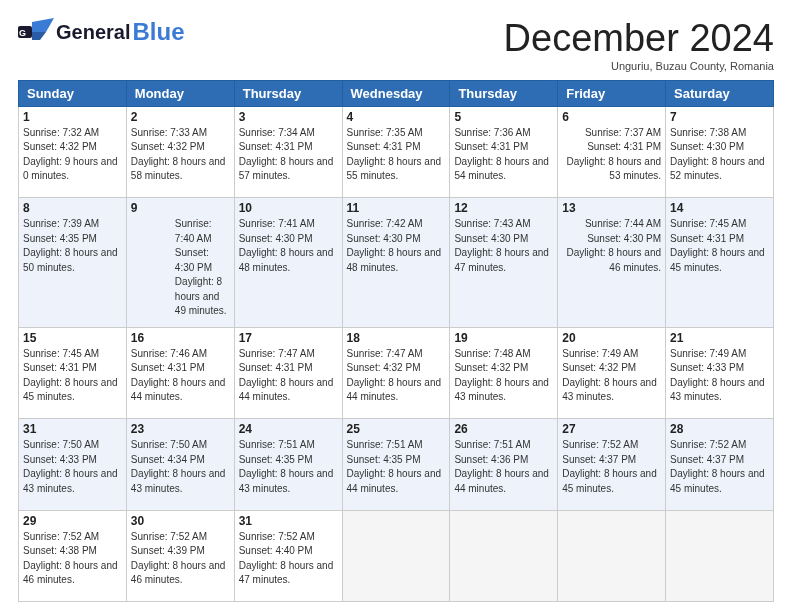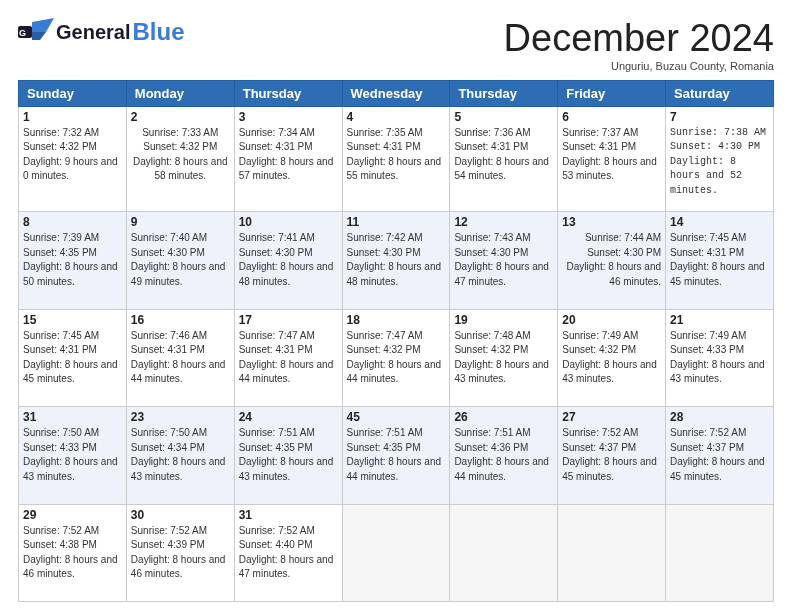--- a/index.html
+++ b/index.html
@@ -133,7 +133,7 @@
           </td>
           <td>
             <span class="day-num">2</span>
-            <div class="day-info" style="white-space: pre-line; text-align: center;">Sunrise: 7:33 AM
+            <div class="day-info" style="white-space: pre-line;">Sunrise: 7:33 AM
 Sunset: 4:32 PM
 Daylight: 8 hours and 58 minutes.</div>
           </td>

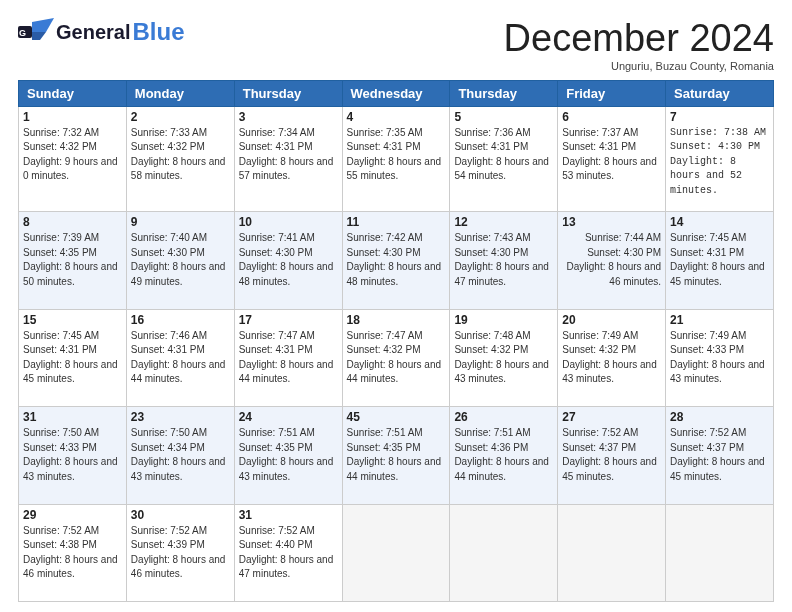--- a/index.html
+++ b/index.html
@@ -157,7 +157,7 @@
           </td>
           <td>
             <span class="day-num">6</span>
-            <div class="day-info" style="white-space: pre-line;">Sunrise: 7:37 AM
+            <div class="day-info" style="white-space: pre-line; text-align: right;">Sunrise: 7:37 AM
 Sunset: 4:31 PM
 Daylight: 8 hours and 53 minutes.</div>
           </td>

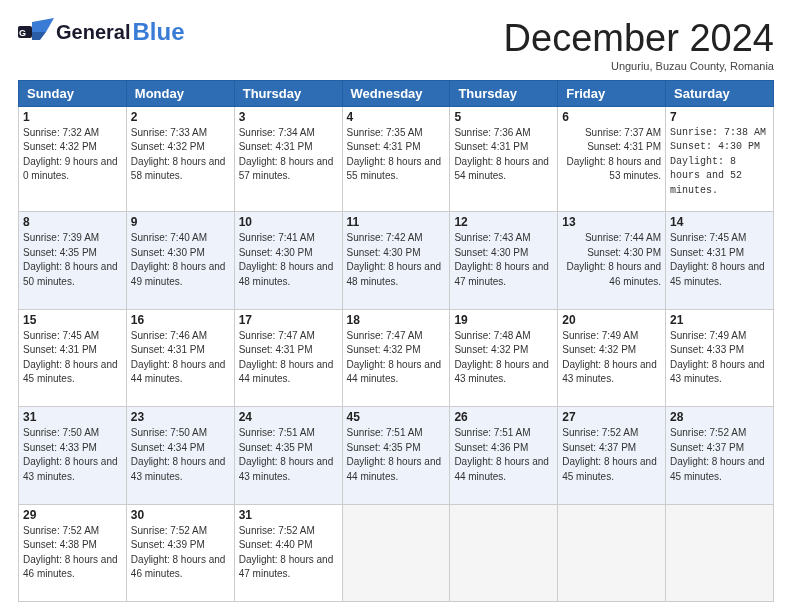--- a/index.html
+++ b/index.html
@@ -163,7 +163,7 @@
           </td>
           <td>
             <span class="day-num">7</span>
-            <div class="day-info" style="white-space: pre-line; font-family: Liberation Mono, monospace;">Sunrise: 7:38 AM
+            <div class="day-info" style="white-space: pre-line;">Sunrise: 7:38 AM
 Sunset: 4:30 PM
 Daylight: 8 hours and 52 minutes.</div>
           </td>

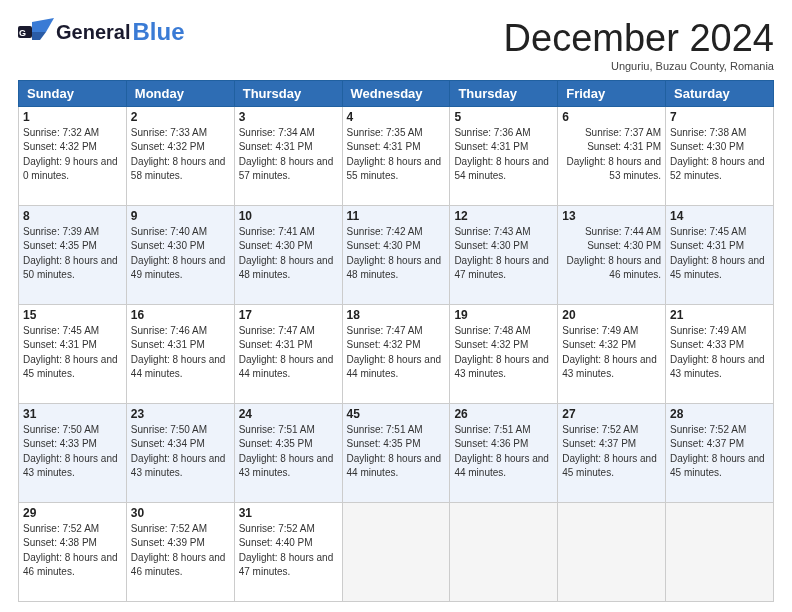--- a/index.html
+++ b/index.html
@@ -177,7 +177,7 @@
           </td>
           <td>
             <span class="day-num">9</span>
-            <div class="day-info" style="white-space: pre-line;">Sunrise: 7:40 AM
+            <div class="day-info" style="white-space: pre-line; margin-left: 44px;">Sunrise: 7:40 AM
 Sunset: 4:30 PM
 Daylight: 8 hours and 49 minutes.</div>
           </td>

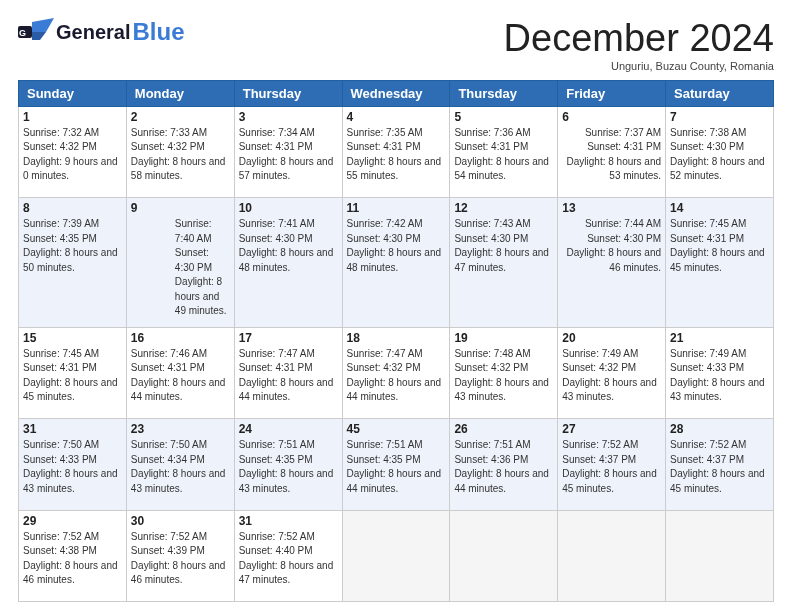--- a/index.html
+++ b/index.html
@@ -276,7 +276,7 @@
 Daylight: 8 hours and 43 minutes.</div>
           </td>
           <td>
-            <span class="day-num">45</span>
+            <span class="day-num">25</span>
             <div class="day-info" style="white-space: pre-line;">Sunrise: 7:51 AM
 Sunset: 4:35 PM
 Daylight: 8 hours and 44 minutes.</div>

